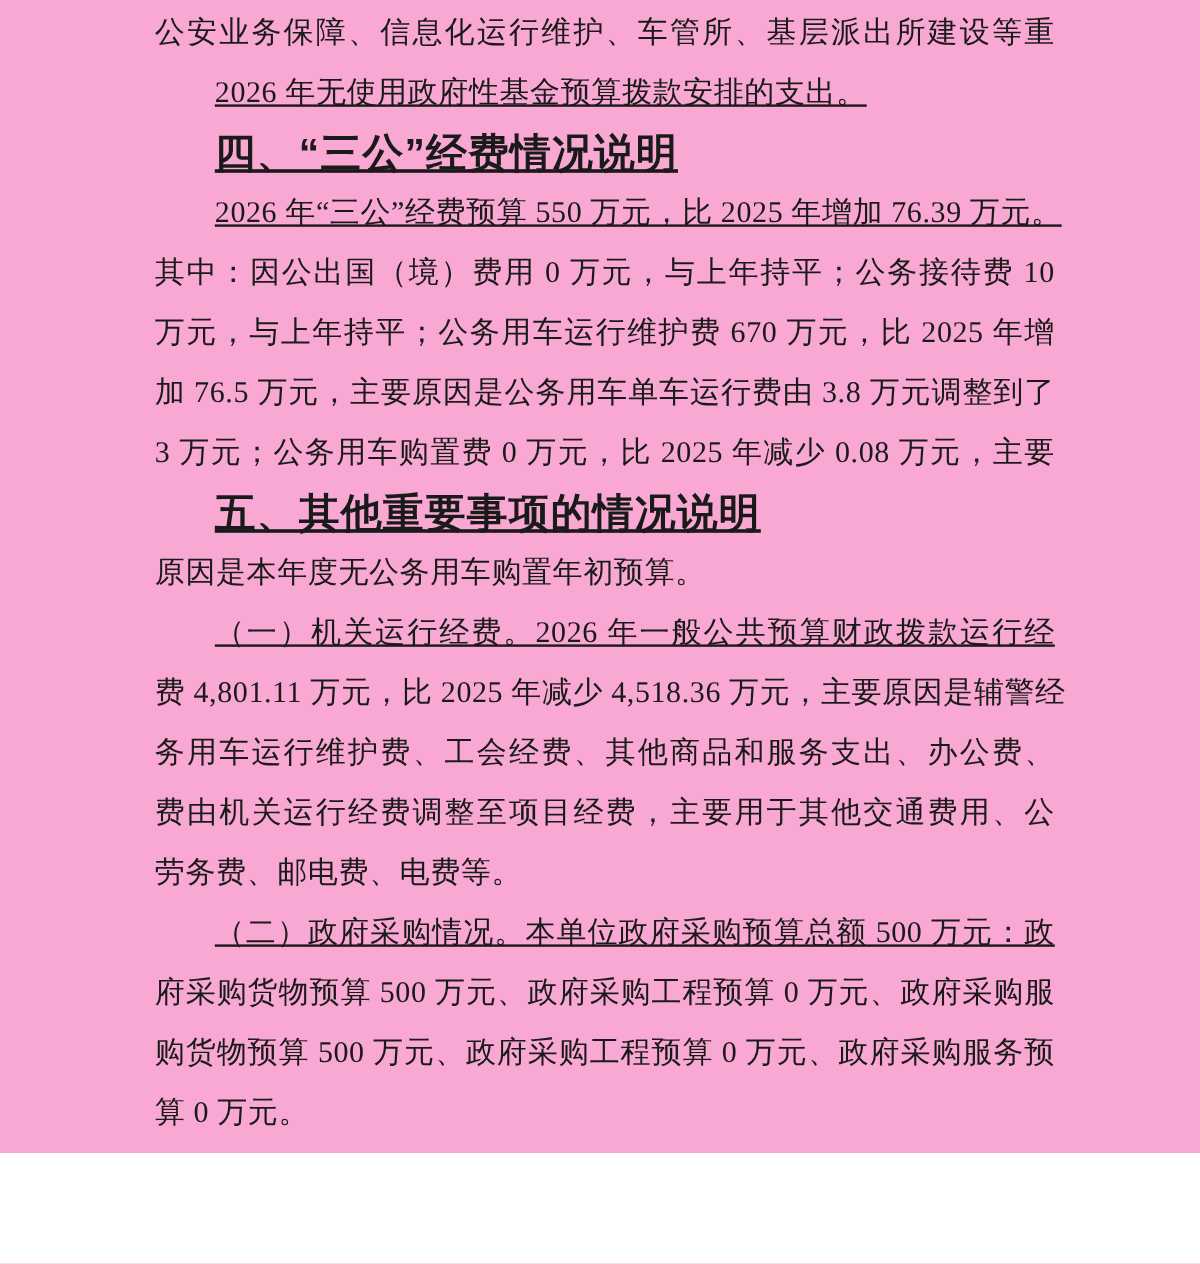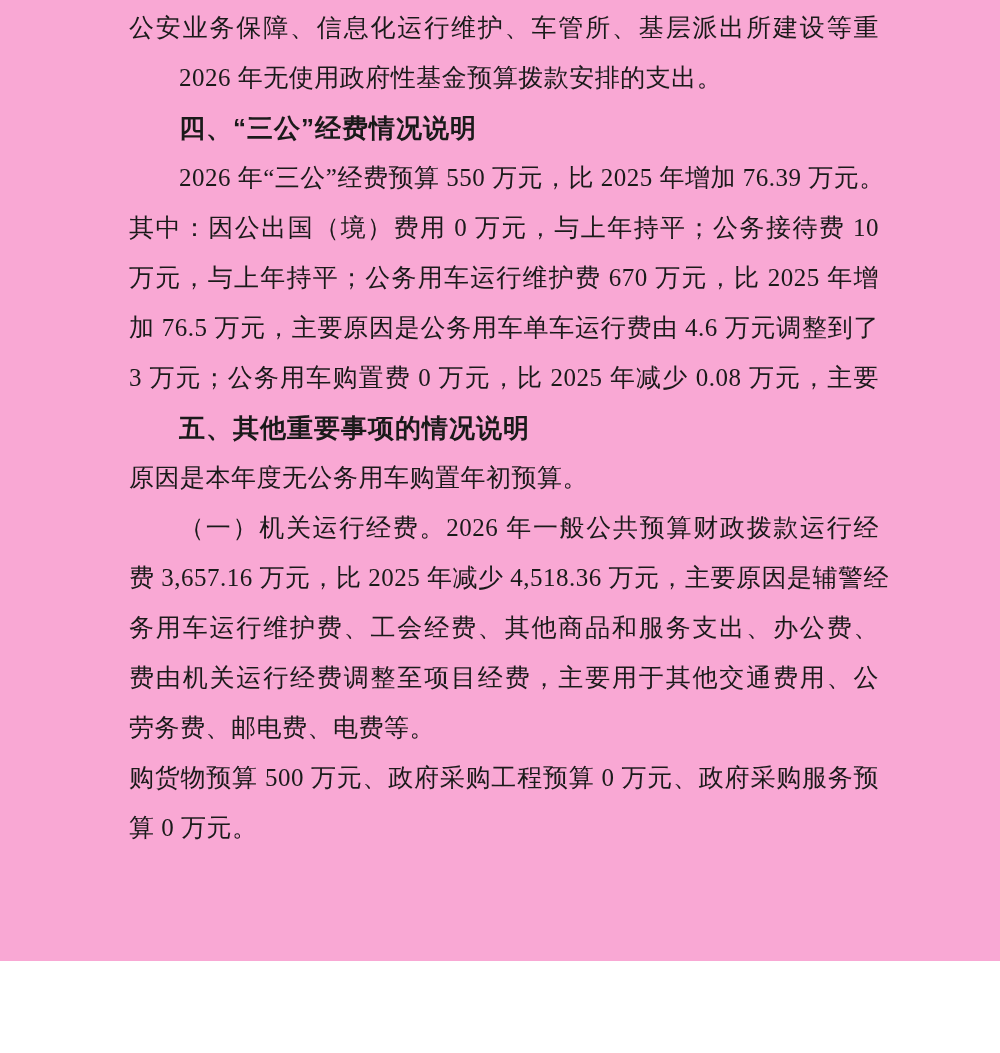--- a/index.html
+++ b/index.html
@@ -39,6 +39,7 @@
   
   .line.ind {
     text-indent: 50px;
+    text-decoration: underline;
   }
   
   .line.head {

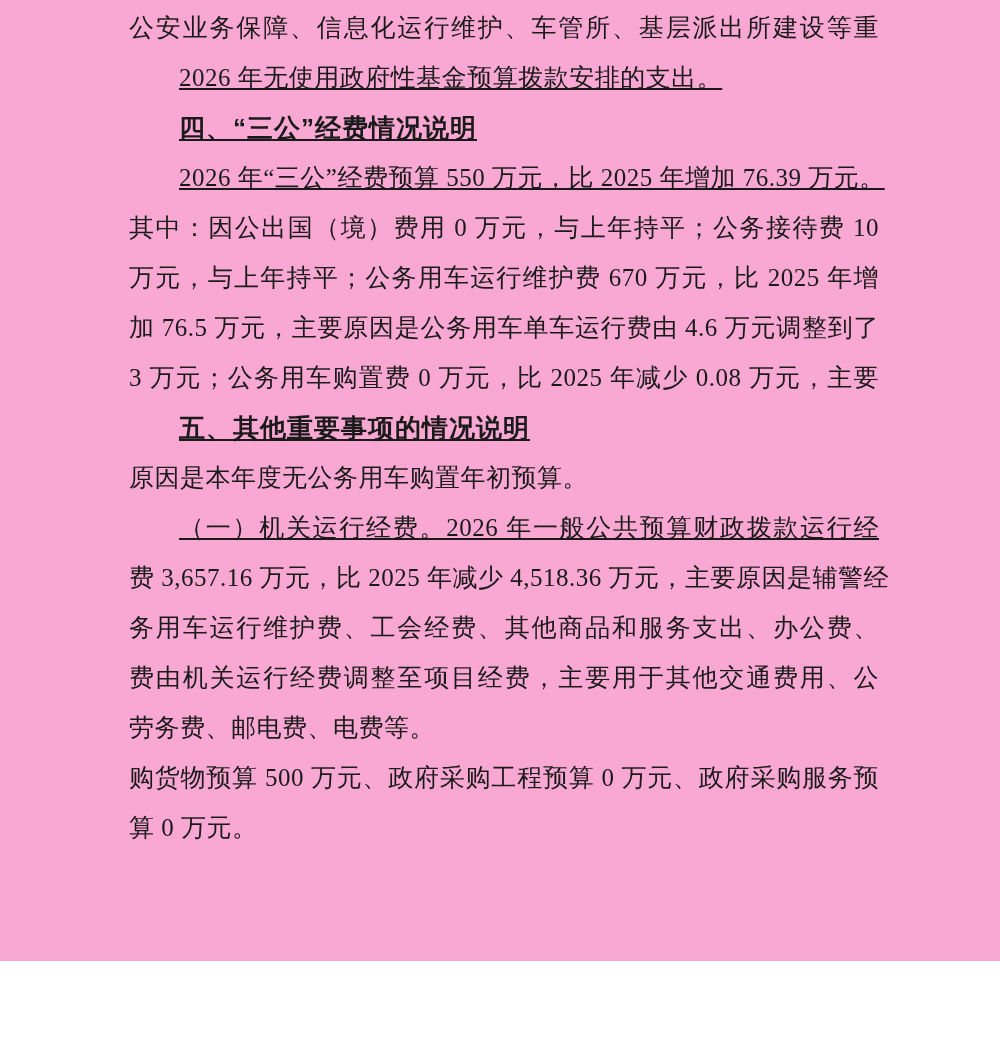--- a/index.html
+++ b/index.html
@@ -45,7 +45,7 @@
   .line.head {
     font-family: "Liberation Sans", "DejaVu Sans", sans-serif;
     font-weight: 700;
-    font-size: 26px;
+    font-size: 34px;
     letter-spacing: 1px;
   }
 </style>

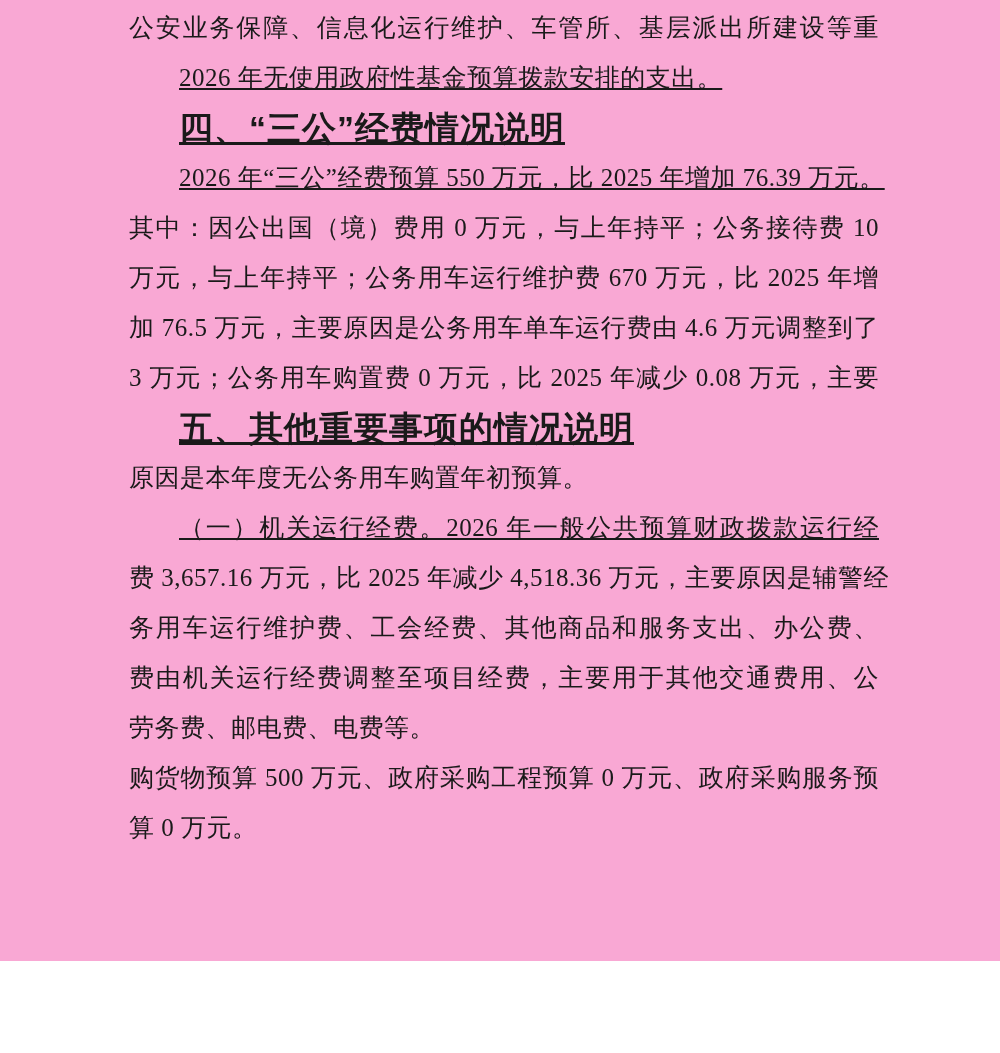--- a/index.html
+++ b/index.html
@@ -60,7 +60,7 @@
     <div class="line ind j">2026 年“三公”经费预算 550 万元，比 2025 年增加 76.39 万元。</div>
     <div class="line j">其中：因公出国（境）费用 0 万元，与上年持平；公务接待费 10</div>
     <div class="line j">万元，与上年持平；公务用车运行维护费 670 万元，比 2025 年增</div>
-    <div class="line j">加 76.5 万元，主要原因是公务用车单车运行费由 4.6 万元调整到了</div>
+    <div class="line j">加 76.5 万元，主要原因是公务用车单车运行费由 3.8 万元调整到了</div>
     <div class="line j">3 万元；公务用车购置费 0 万元，比 2025 年减少 0.08 万元，主要</div>
     <div class="line ind head">五、其他重要事项的情况说明</div>
     <div class="line">原因是本年度无公务用车购置年初预算。</div>

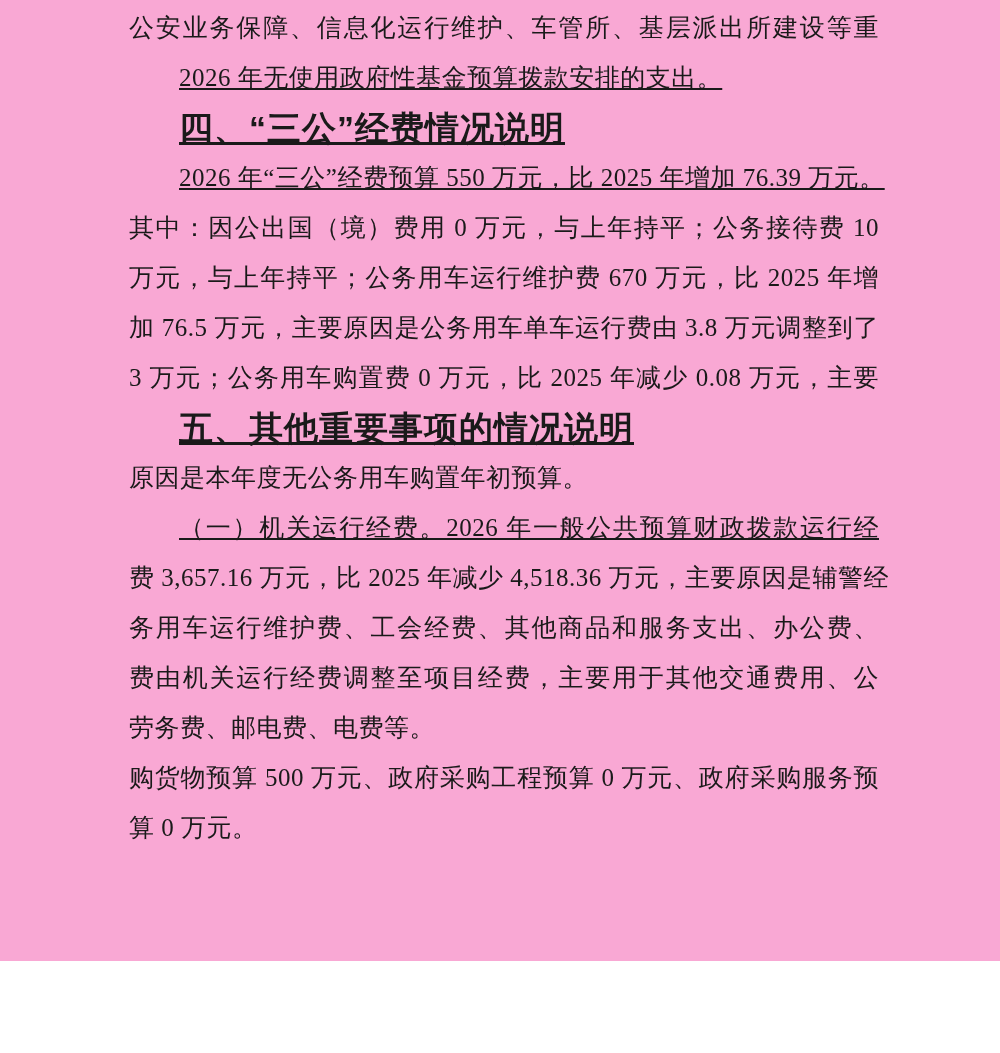--- a/index.html
+++ b/index.html
@@ -65,7 +65,7 @@
     <div class="line ind head">五、其他重要事项的情况说明</div>
     <div class="line">原因是本年度无公务用车购置年初预算。</div>
     <div class="line ind j">（一）机关运行经费。2026 年一般公共预算财政拨款运行经</div>
-    <div class="line j">费 3,657.16 万元，比 2025 年减少 4,518.36 万元，主要原因是辅警经</div>
+    <div class="line j">费 4,801.11 万元，比 2025 年减少 4,518.36 万元，主要原因是辅警经</div>
     <div class="line j">务用车运行维护费、工会经费、其他商品和服务支出、办公费、</div>
     <div class="line j">费由机关运行经费调整至项目经费，主要用于其他交通费用、公</div>
     <div class="line">劳务费、邮电费、电费等。</div>

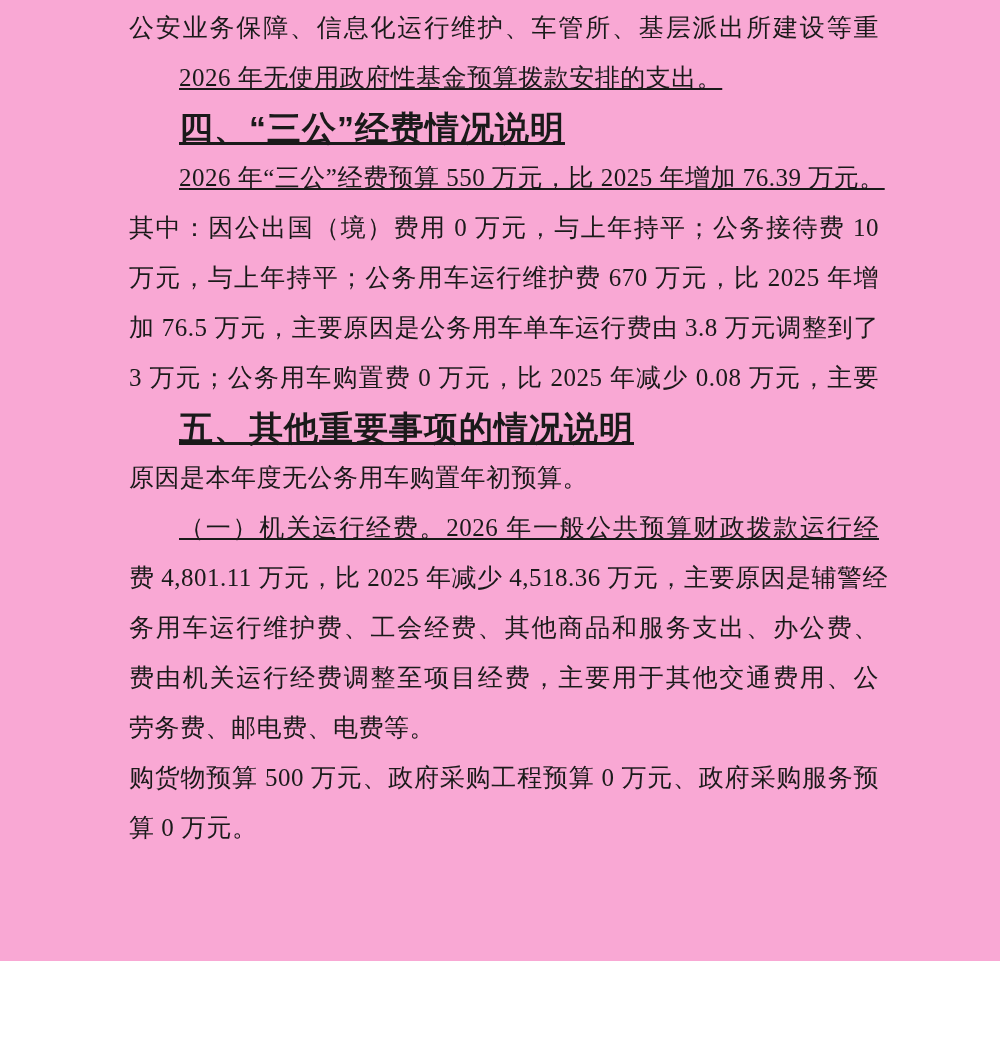--- a/index.html
+++ b/index.html
@@ -69,6 +69,7 @@
     <div class="line j">务用车运行维护费、工会经费、其他商品和服务支出、办公费、</div>
     <div class="line j">费由机关运行经费调整至项目经费，主要用于其他交通费用、公</div>
     <div class="line">劳务费、邮电费、电费等。</div>
+    <div class="line ind j">（二）政府采购情况。本单位政府采购预算总额 500 万元：政</div>
     <div class="line j">购货物预算 500 万元、政府采购工程预算 0 万元、政府采购服务预</div>
     <div class="line">算 0 万元。</div>
   </div>

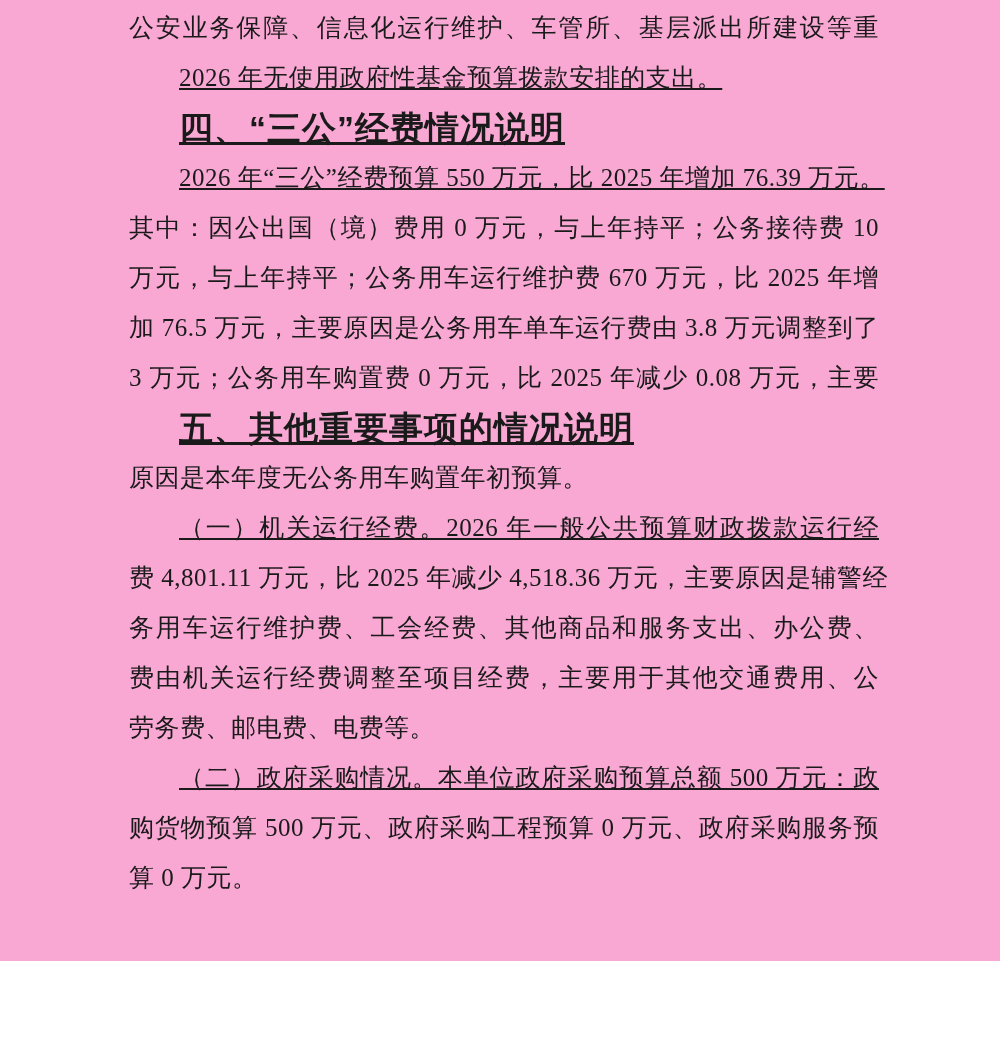--- a/index.html
+++ b/index.html
@@ -70,6 +70,7 @@
     <div class="line j">费由机关运行经费调整至项目经费，主要用于其他交通费用、公</div>
     <div class="line">劳务费、邮电费、电费等。</div>
     <div class="line ind j">（二）政府采购情况。本单位政府采购预算总额 500 万元：政</div>
+    <div class="line j">府采购货物预算 500 万元、政府采购工程预算 0 万元、政府采购服</div>
     <div class="line j">购货物预算 500 万元、政府采购工程预算 0 万元、政府采购服务预</div>
     <div class="line">算 0 万元。</div>
   </div>

